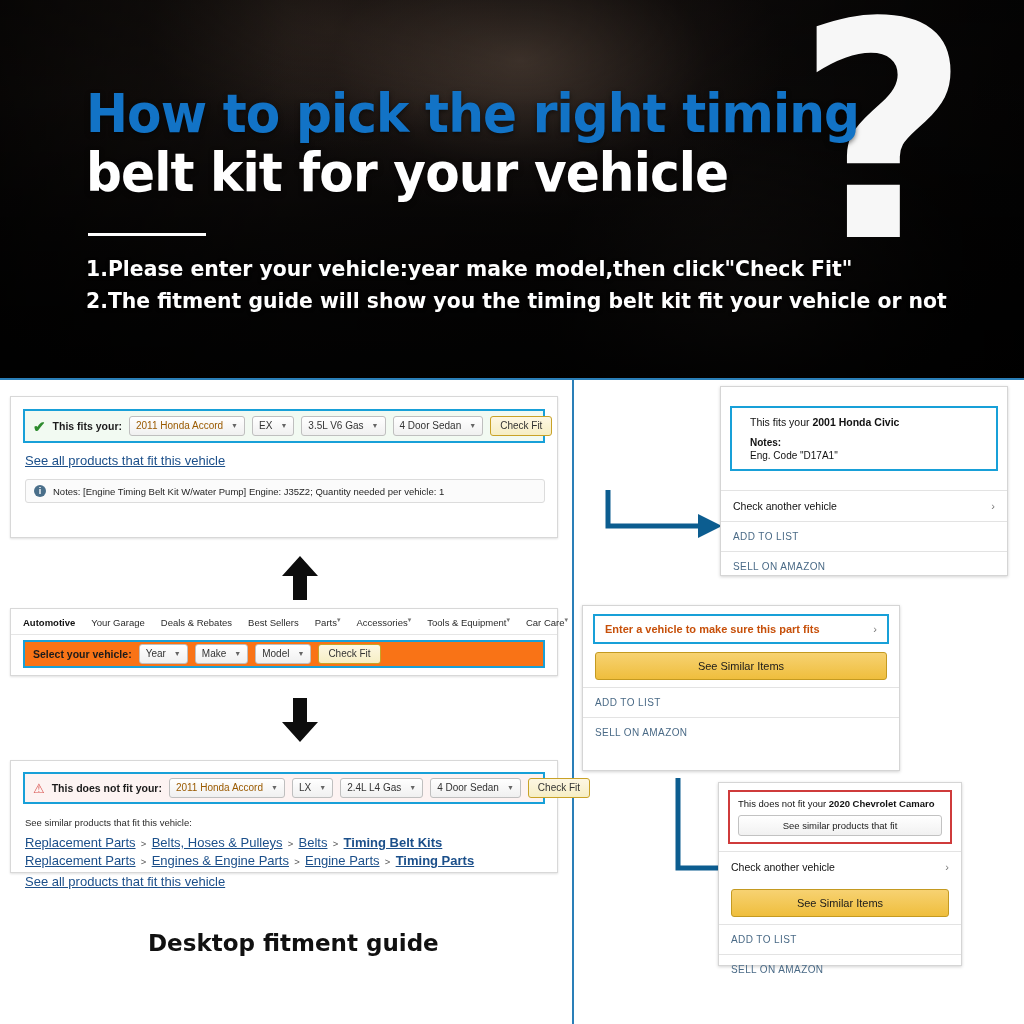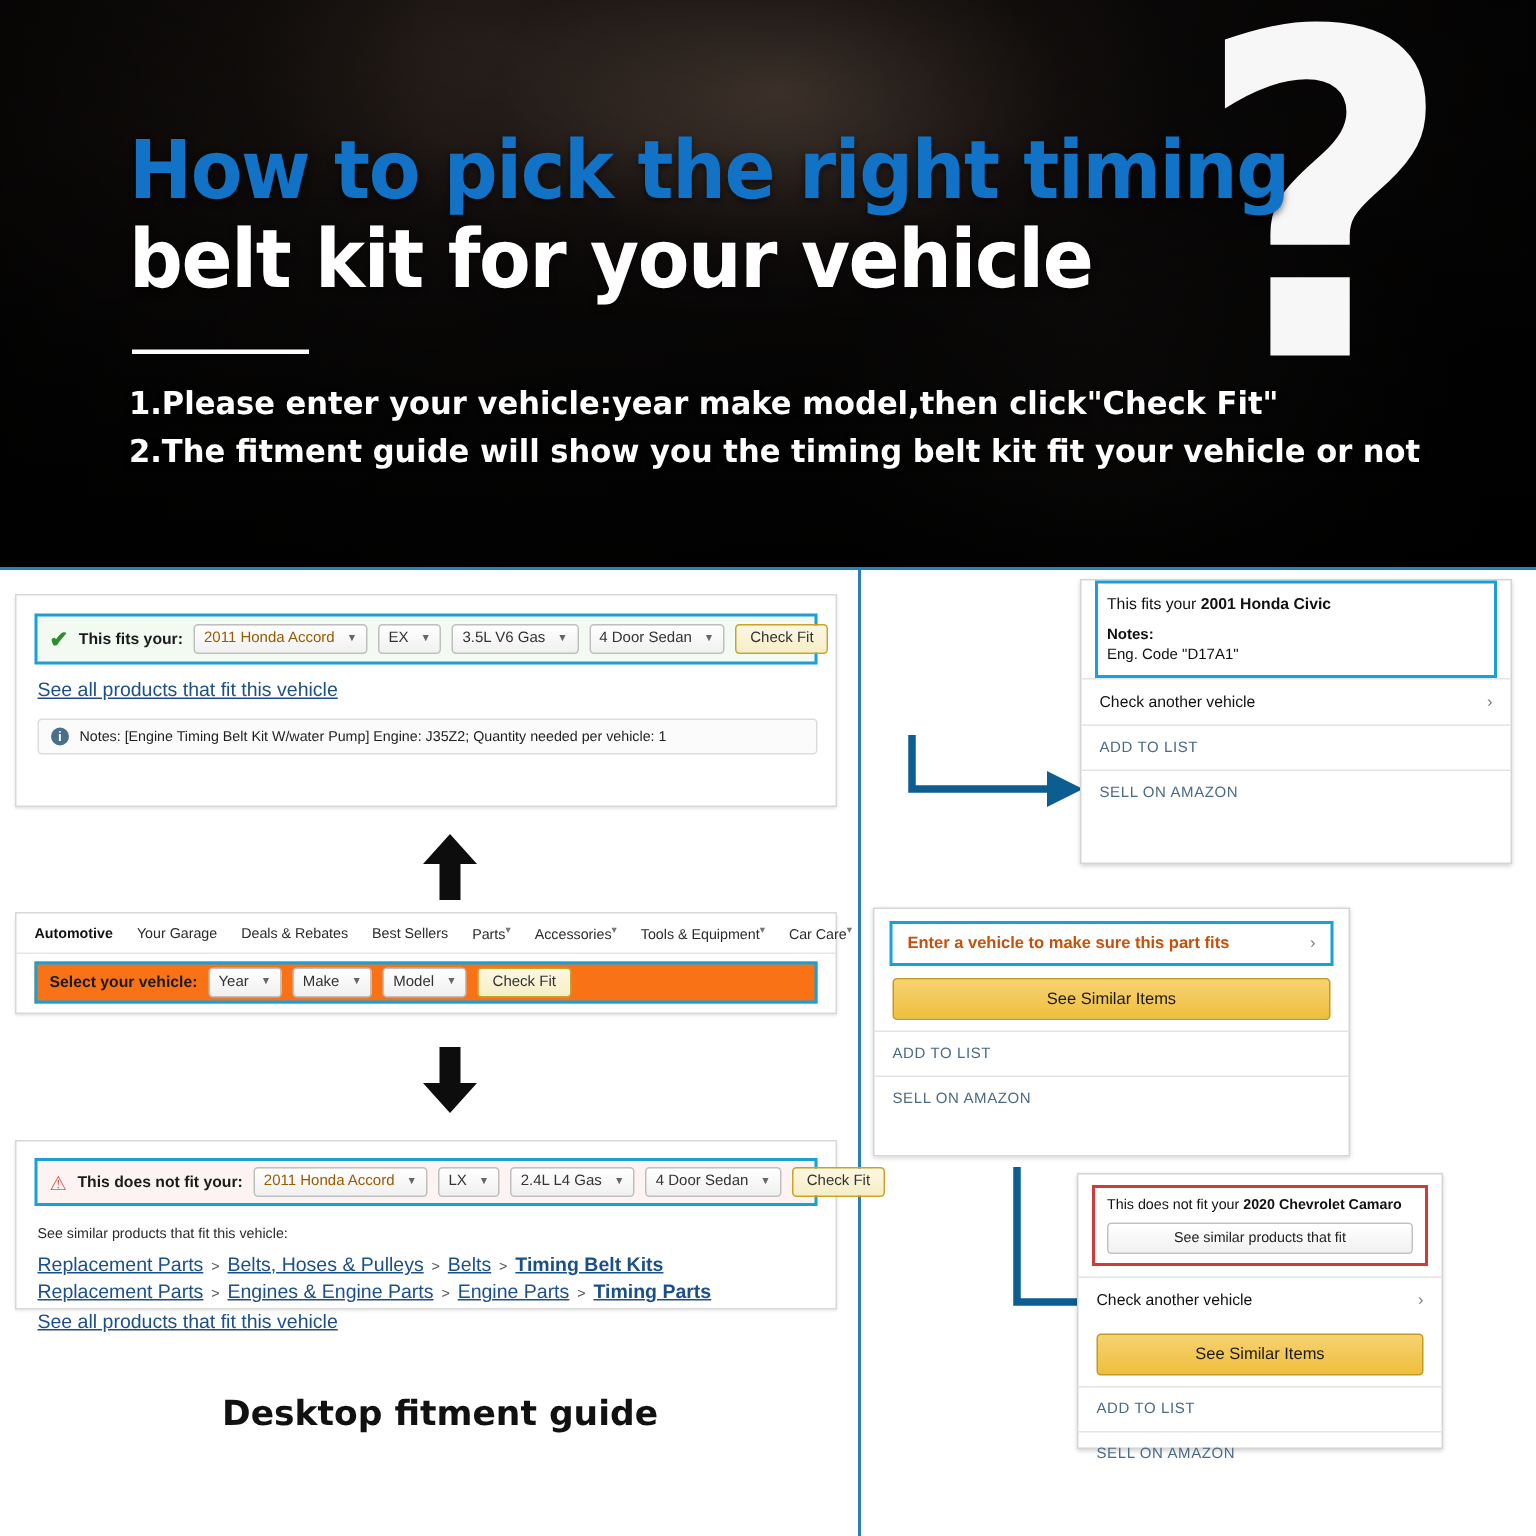--- a/index.html
+++ b/index.html
@@ -250,8 +250,8 @@
   }
   .m-fitbox {
     border: 2px solid #18a0d8;
-    margin: 0 9px;
-    padding: 8px 6px;
+    margin: 19px 9px;
+    padding: 8px 18px;
     box-sizing: border-box;
   }
   .m-fit-title { font-size: 10.5px; color: #111; }

